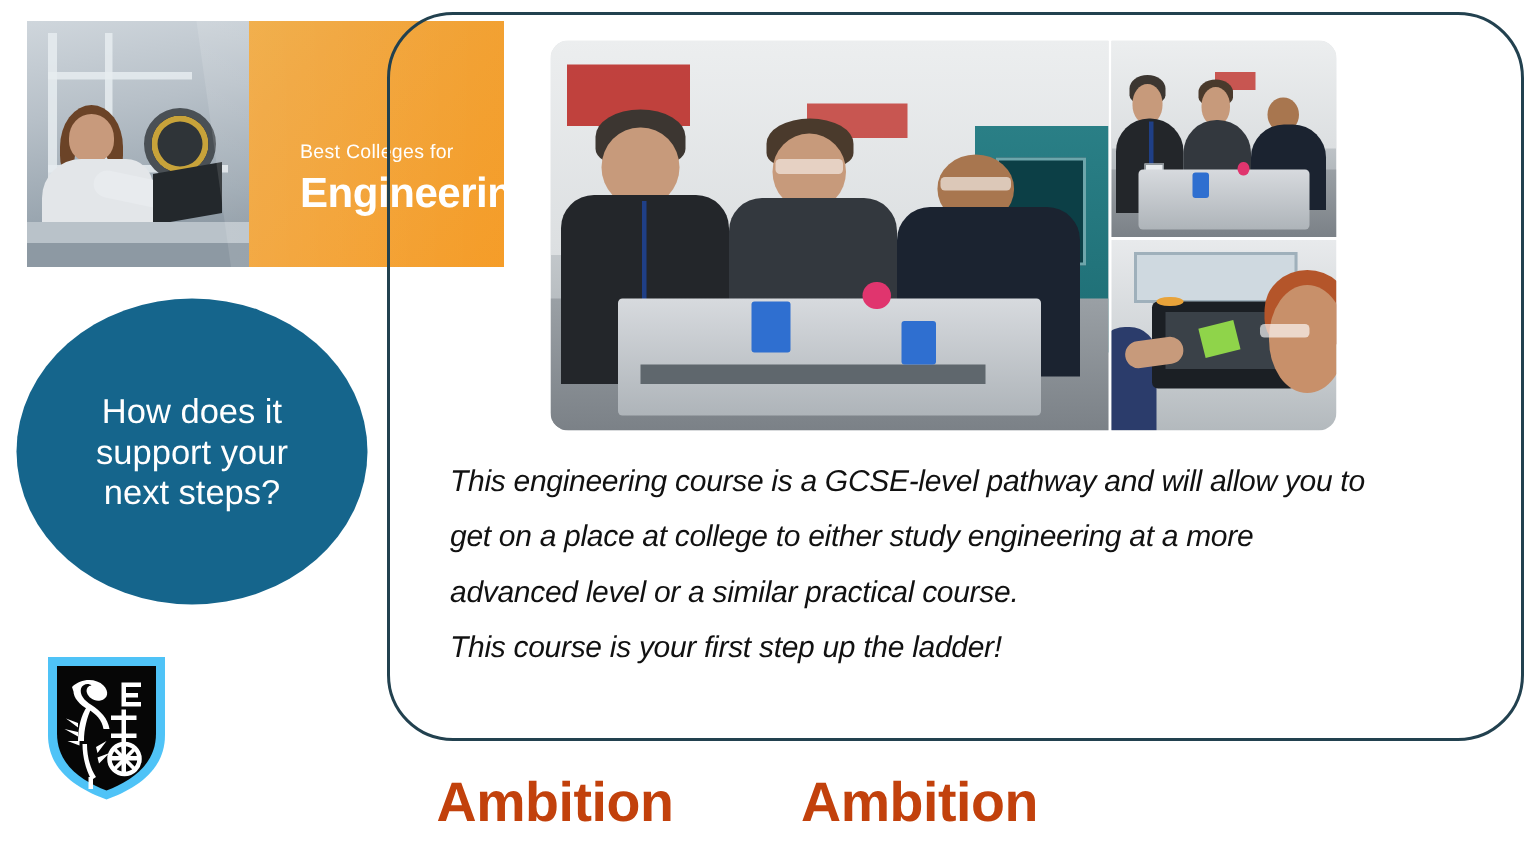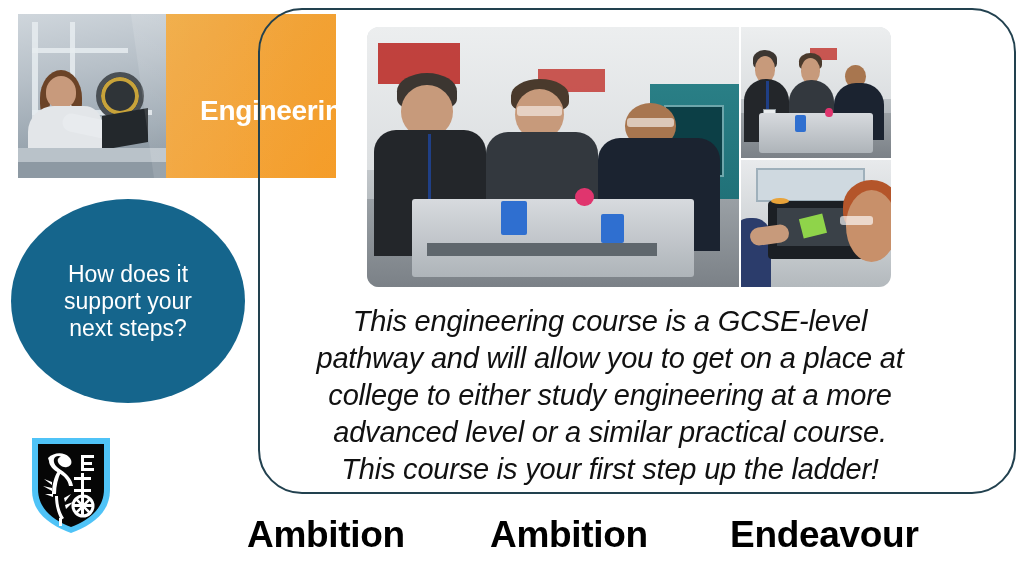--- a/index.html
+++ b/index.html
@@ -418,6 +418,7 @@
   </div>
   <div class="banner-sheen"></div>
   <div class="banner-text">
+    <div class="banner-kicker">Best Colleges for</div>
     <div class="banner-title">Engineering</div>
   </div>
 </div>

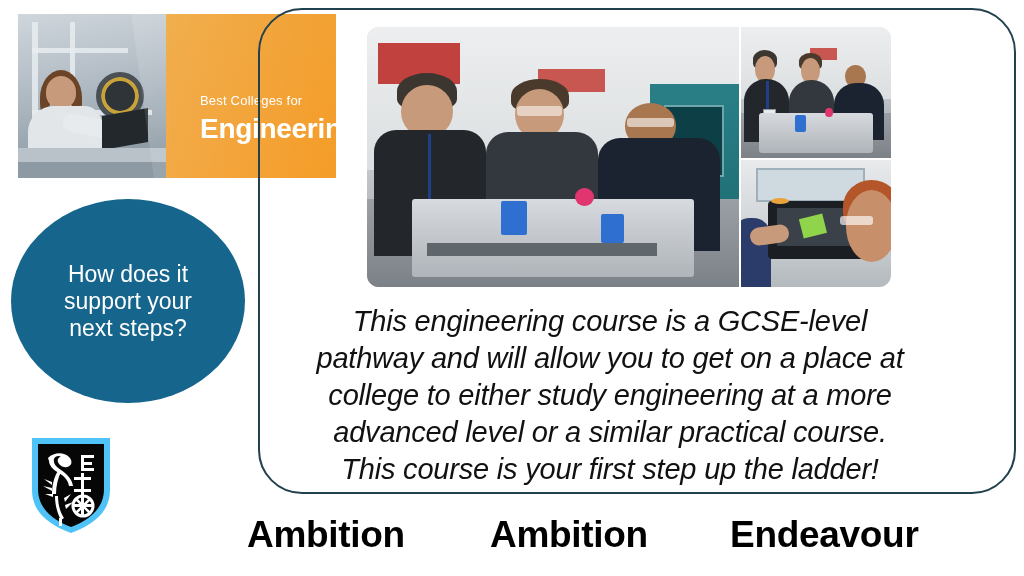--- a/index.html
+++ b/index.html
@@ -336,10 +336,10 @@
     left: 300px;
     top: 303px;
     width: 620px;
-    text-align: center;
+    text-align: left;
     font-family: "Liberation Sans Narrow", "Liberation Sans", sans-serif;
     font-style: italic;
-    font-size: 29px;
+    font-size: 20px;
     line-height: 37px;
     color: #111111;
     font-stretch: condensed;

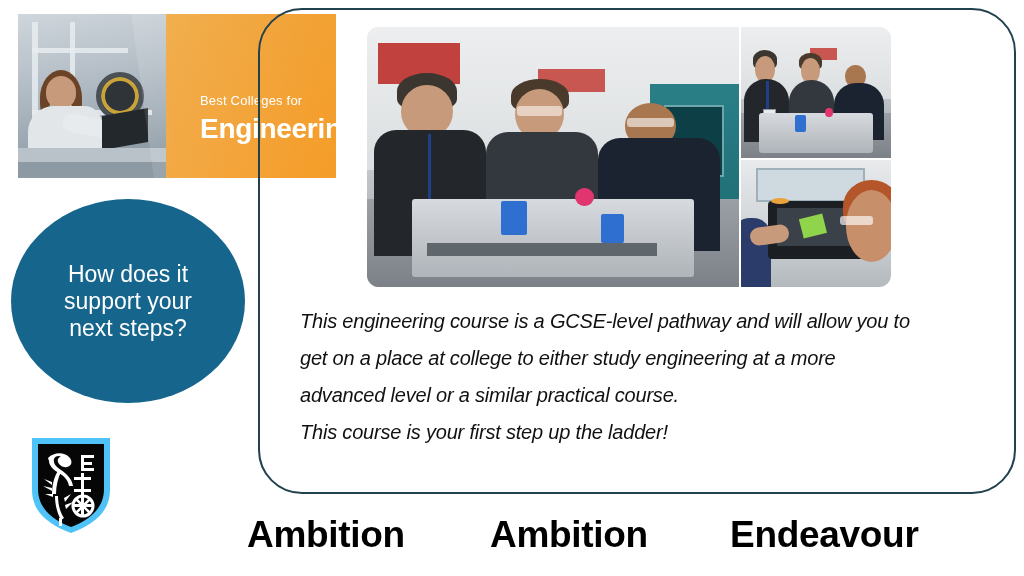--- a/index.html
+++ b/index.html
@@ -390,9 +390,10 @@
     font-weight: bold;
     font-size: 37px;
     line-height: 44px;
-    color: #000000;
+    color: #c2410c;
     letter-spacing: -0.3px;
     white-space: nowrap;
+    margin-left: 44px;
   }
   .v0 { left: 7px; top: 0; }
   .v1 { left: 250px; top: 0; }

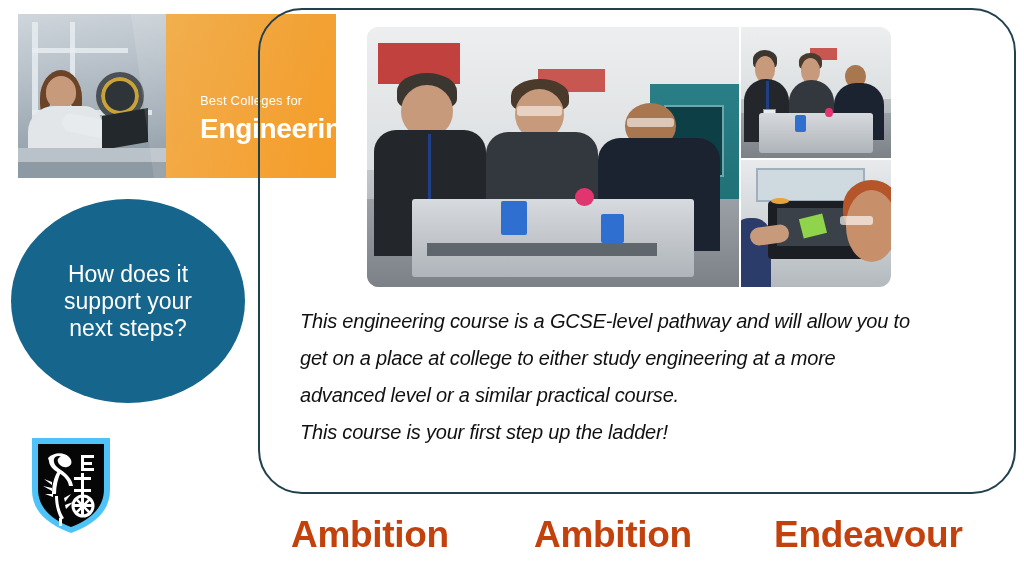--- a/index.html
+++ b/index.html
@@ -544,7 +544,6 @@
 <div class="values">
   <div class="value-word v0">Ambition</div>
   <div class="value-word v1">Ambition</div>
-  <div class="value-word v2">Endeavour</div>
 </div>
 
 </body></html>

